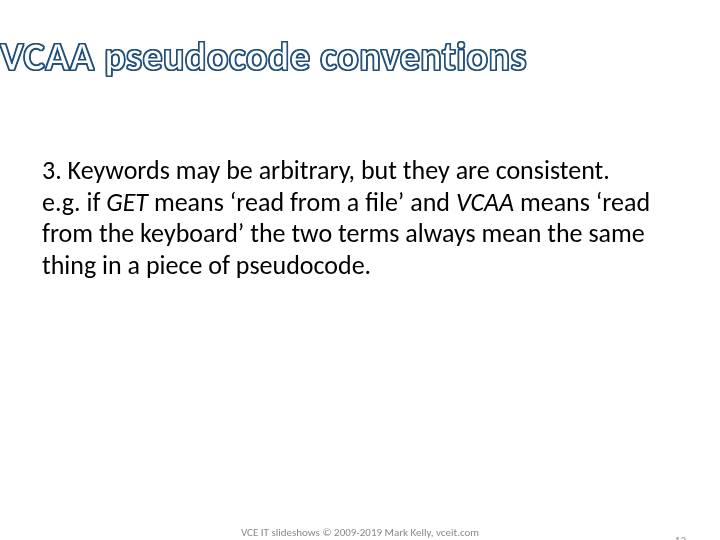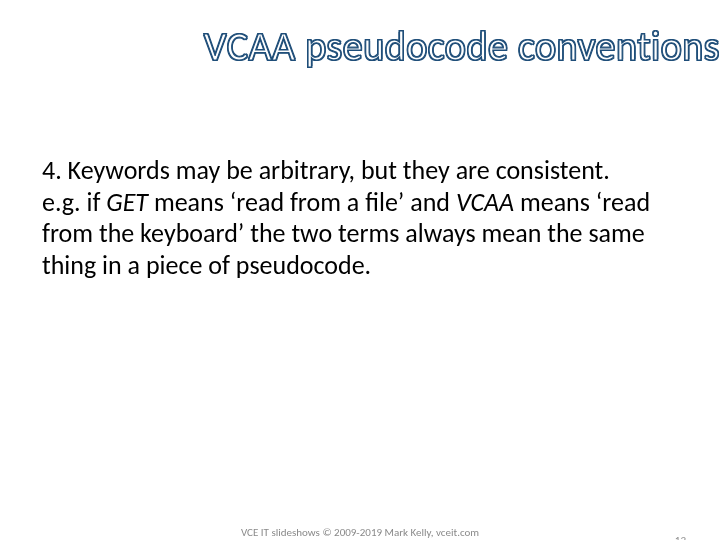--- a/index.html
+++ b/index.html
@@ -20,12 +20,12 @@
   }
   .title {
     position: absolute;
-    top: 22px;
+    top: 32px;
     left: 0;
     width: 100%;
-    text-align: right;
+    text-align: left;
     font-size: 40px;
-    font-weight: 400;
+    font-weight: 700;
     letter-spacing: 0.5px;
     
     color: #ffffff;

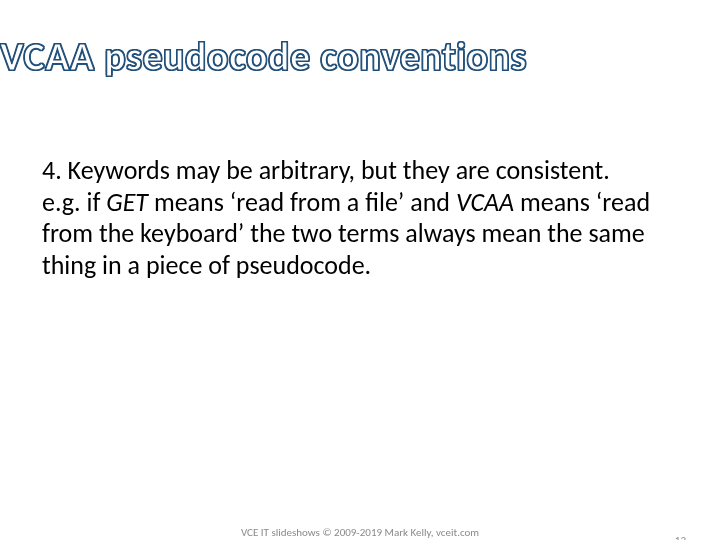--- a/index.html
+++ b/index.html
@@ -80,7 +80,7 @@
   <div class="title">VCAA pseudocode conventions</div>
 
   <div class="body">
-    <p class="para">4. Keywords may be arbitrary, but they are consistent.</p>
+    <p class="para">3. Keywords may be arbitrary, but they are consistent.</p>
     <p class="para">
       <span>e.g. if </span><em>GET</em><span> means ‘read from a file’ and </span><em>VCAA</em><span> means ‘read from the keyboard’ the two terms always mean the same thing in a piece of pseudocode.</span>
     </p>

